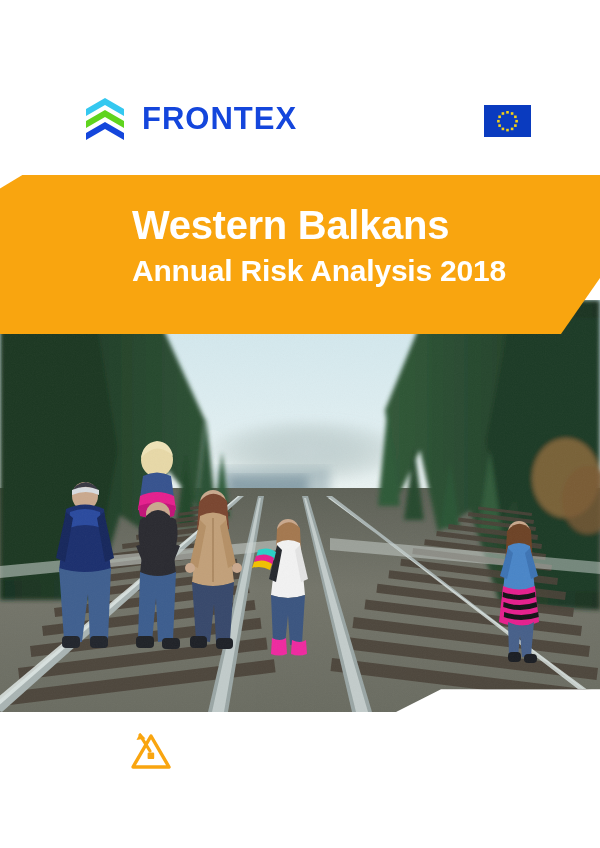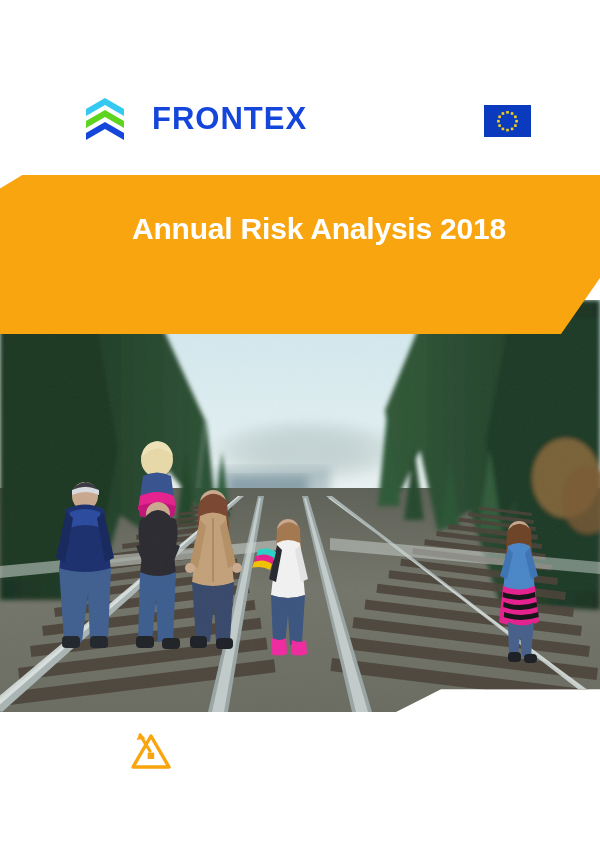--- a/index.html
+++ b/index.html
@@ -31,7 +31,7 @@
     left: 84px; top: 96px;
     display: flex;
     align-items: center;
-    gap: 26px;
+    gap: 16px;
   }
   .logo-mark {
     width: 42px; height: 44px;

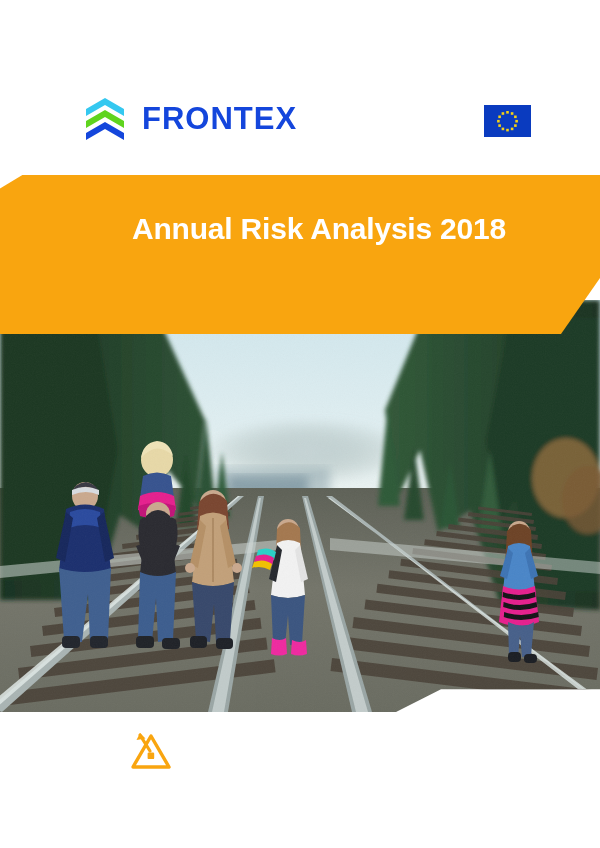--- a/index.html
+++ b/index.html
@@ -166,6 +166,7 @@
 
   <div class="banner">
     <div class="banner-inner">
+      <div class="banner-title">Western Balkans</div>
       <div class="banner-subtitle">Annual Risk Analysis 2018</div>
     </div>
   </div>

